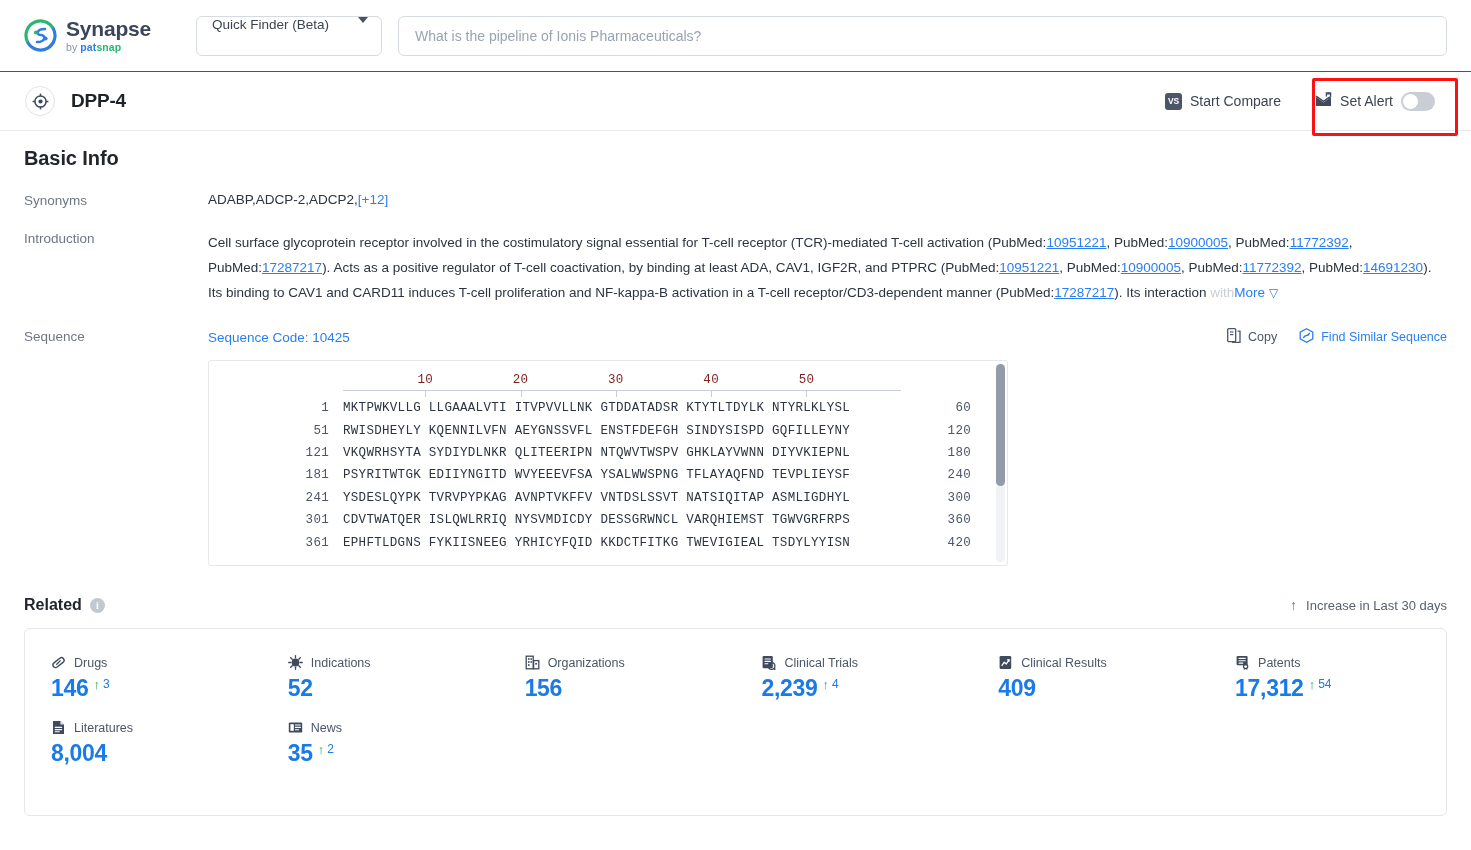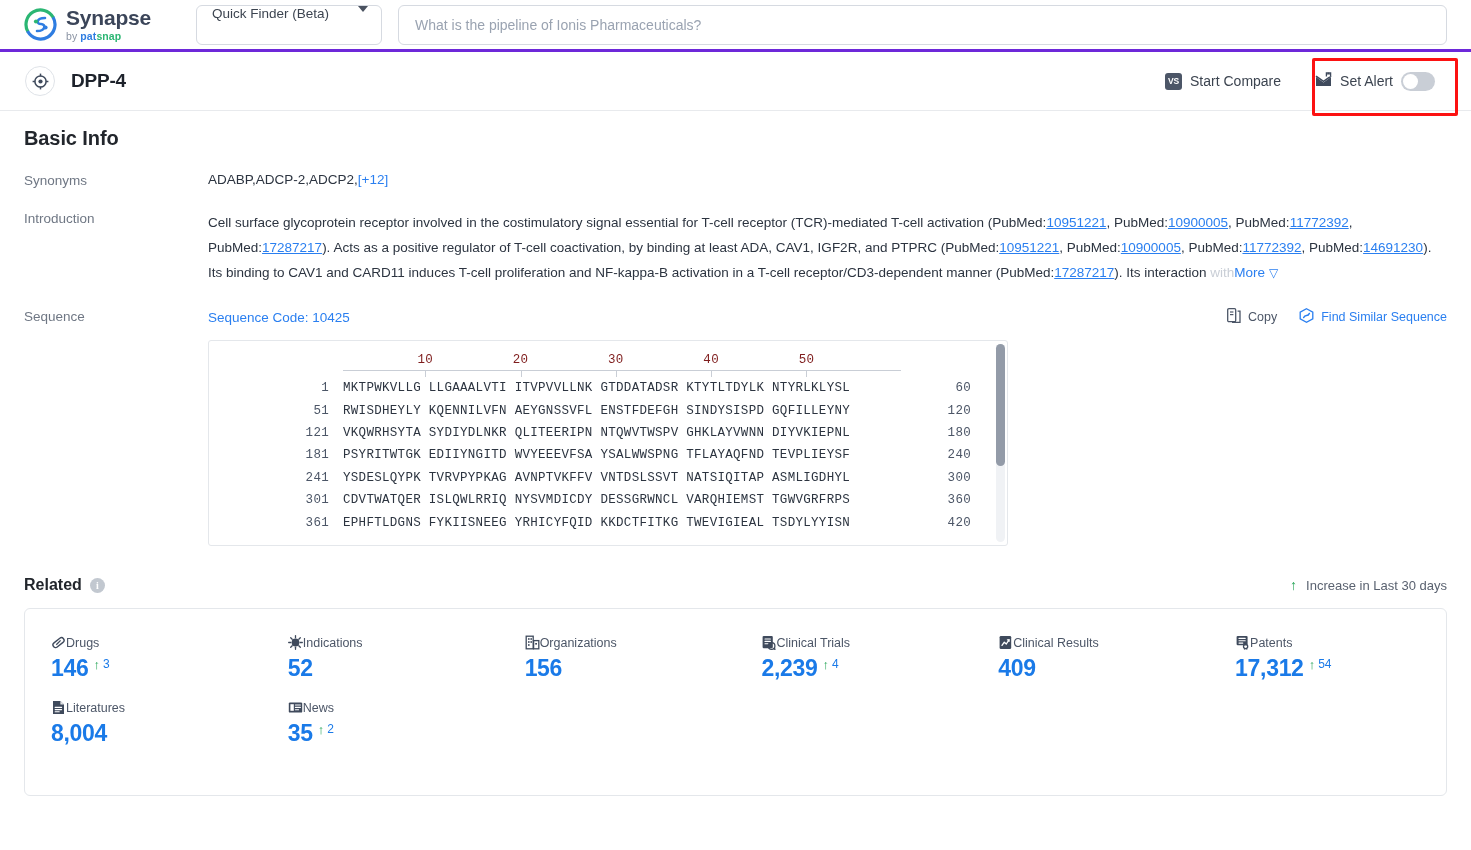--- a/index.html
+++ b/index.html
@@ -14,10 +14,10 @@
 
   
   .topbar {
-    height:52px; width:100%;
+    height:72px; width:100%;
     display:flex; align-items:center;
     padding:0 0 0 24px;
-    border-bottom:3px solid #6d28d9;
+    border-bottom:1px solid #6d28d9;
     background:#fff;
   }
   .logo-wrap { display:flex; align-items:center; gap:9px; }

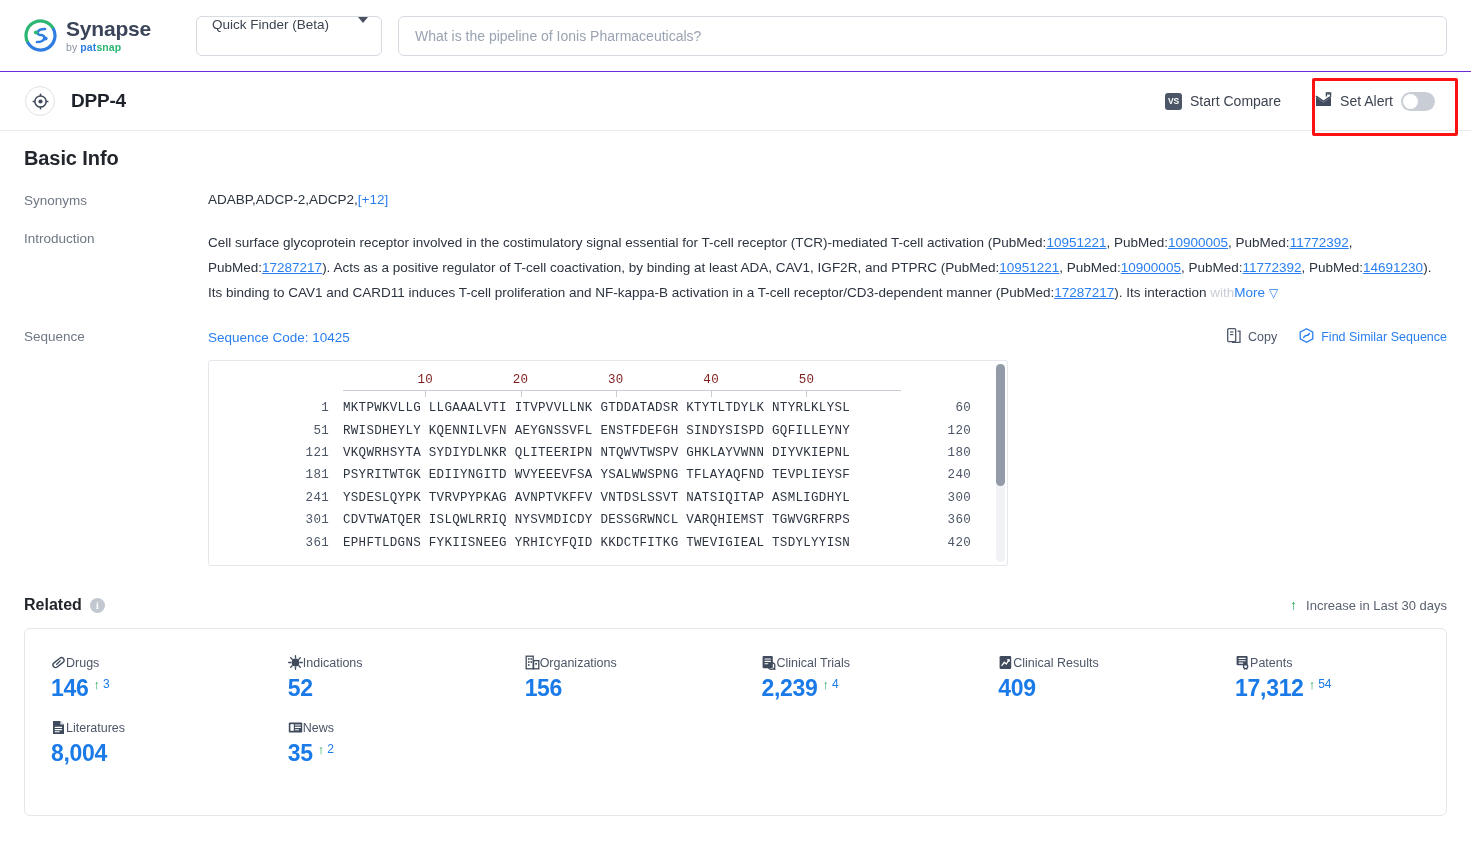--- a/index.html
+++ b/index.html
@@ -176,7 +176,7 @@
   }
   .stat-grid { display:flex; flex-wrap:wrap; }
   .stat { width:16.666%; padding-left:26px; margin-bottom:20px; }
-  .stat-top { display:flex; align-items:flex-end; }
+  .stat-top { display:flex; align-items:flex-end; gap:8px; }
   .stat-label { font-size:12.5px; color:#4c5667; }
   .stat-val-row { display:flex; align-items:flex-start; gap:5px; margin-top:7px; }
   .stat-val { font-size:23px; font-weight:700; color:#1a7ae8; letter-spacing:-.3px; line-height:1; }

